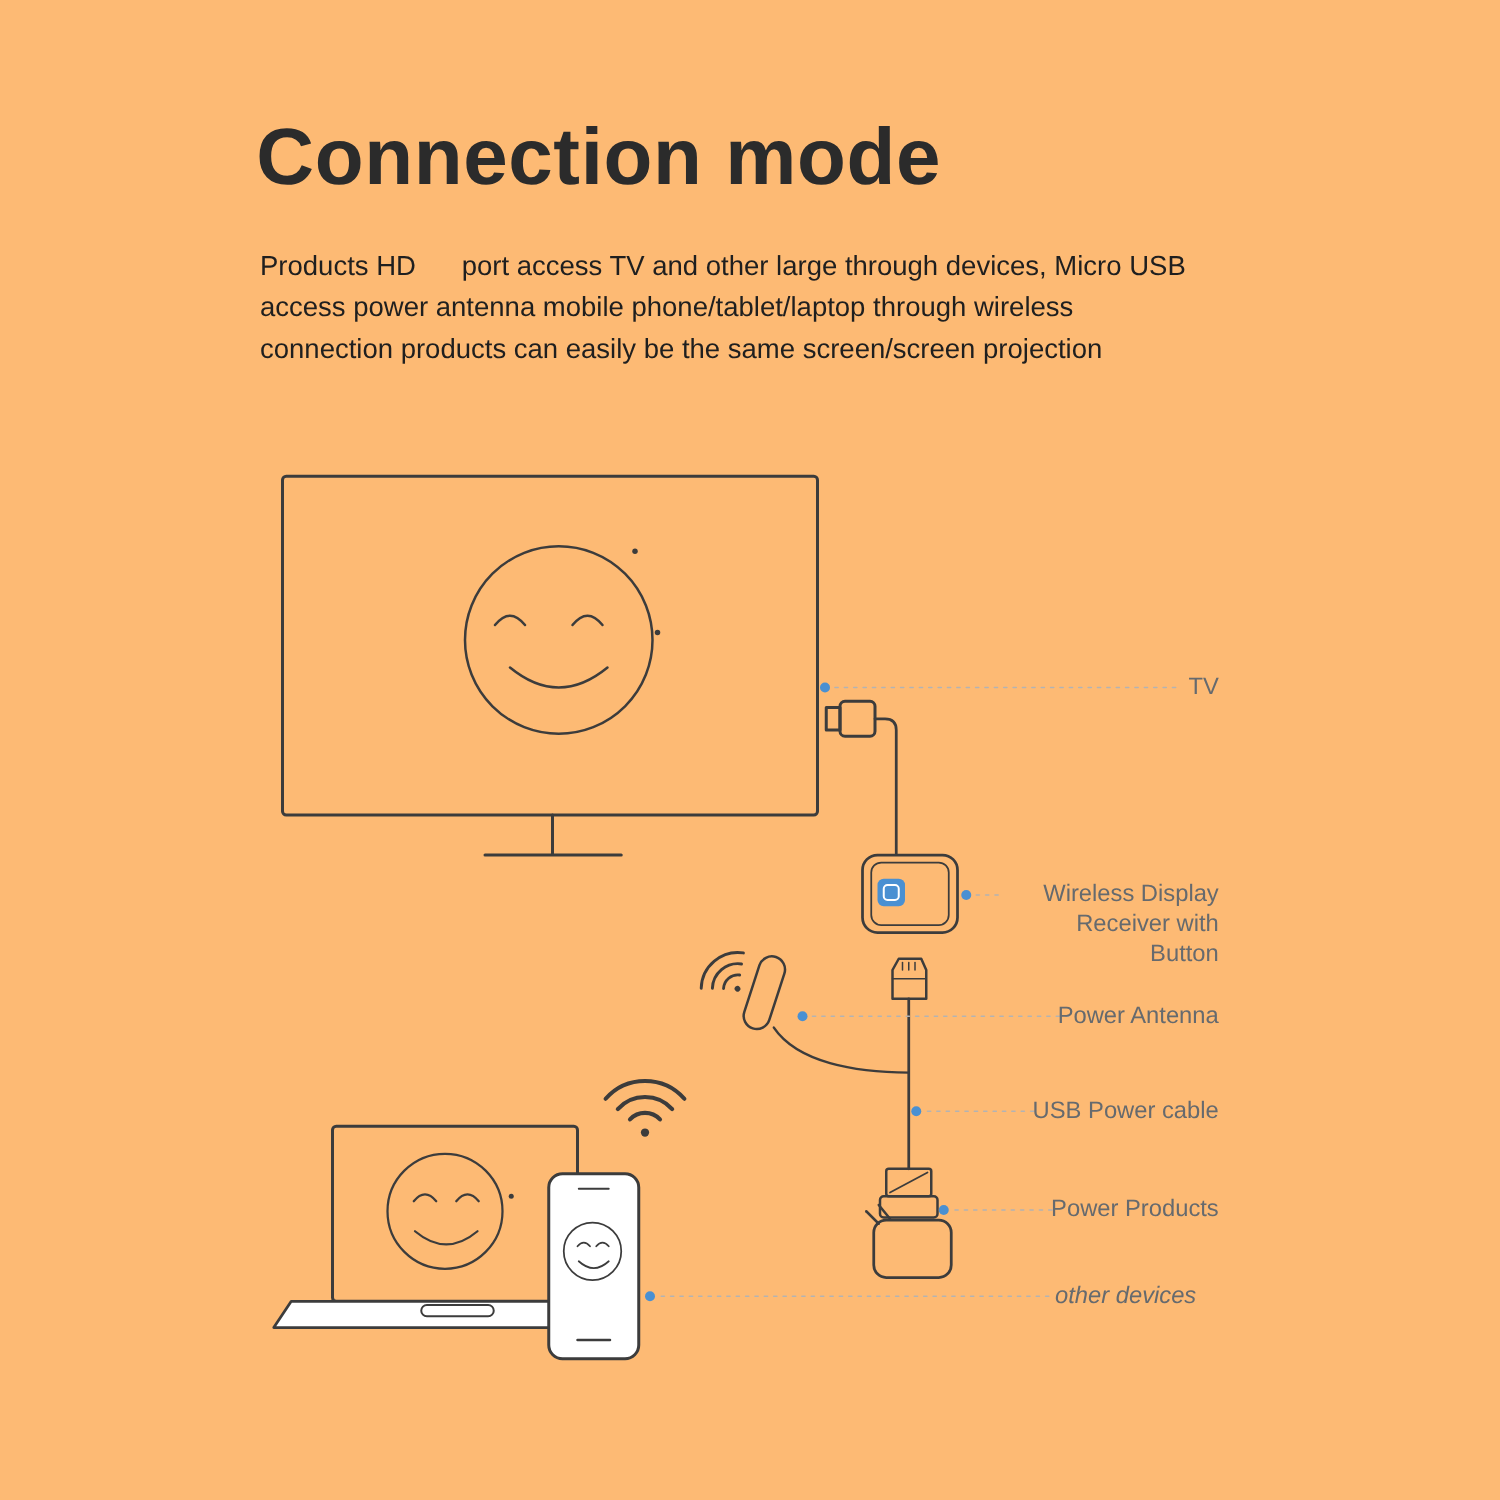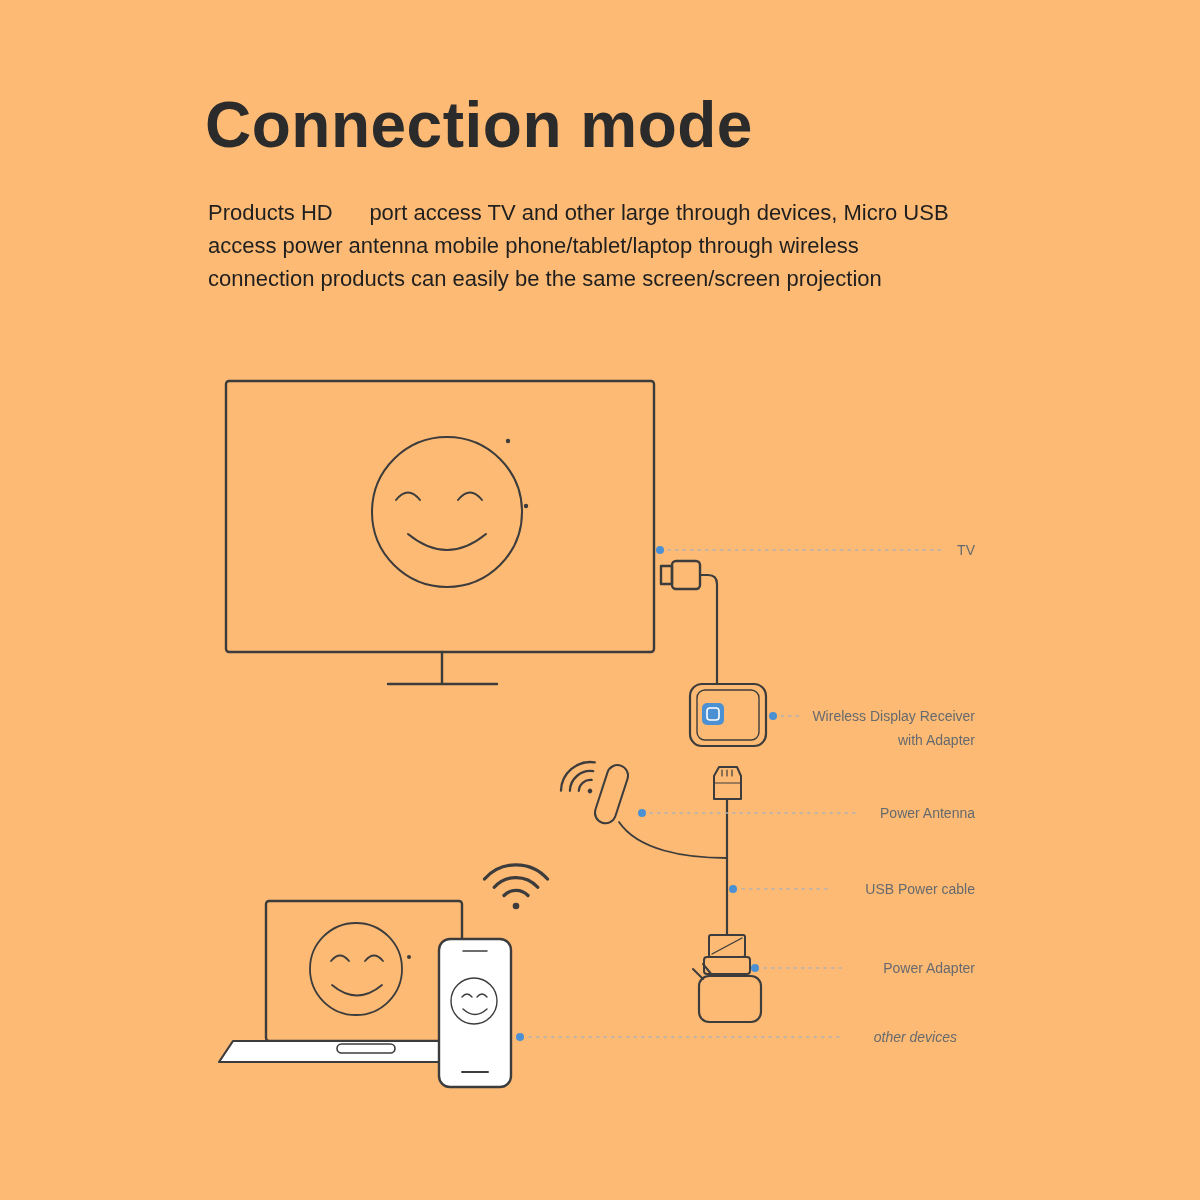--- a/index.html
+++ b/index.html
@@ -18,7 +18,7 @@
   }
   .art { position:absolute; left:0; top:0; width:1200px; height:1200px; }
   .lbl {
-    position:absolute; font-size:14px; color:#666a6e; text-align:right;
+    position:absolute; font-size:19px; color:#666a6e; text-align:right;
     line-height:24px;
   }
   .lbl-tv        { right:225px; top:538px; }

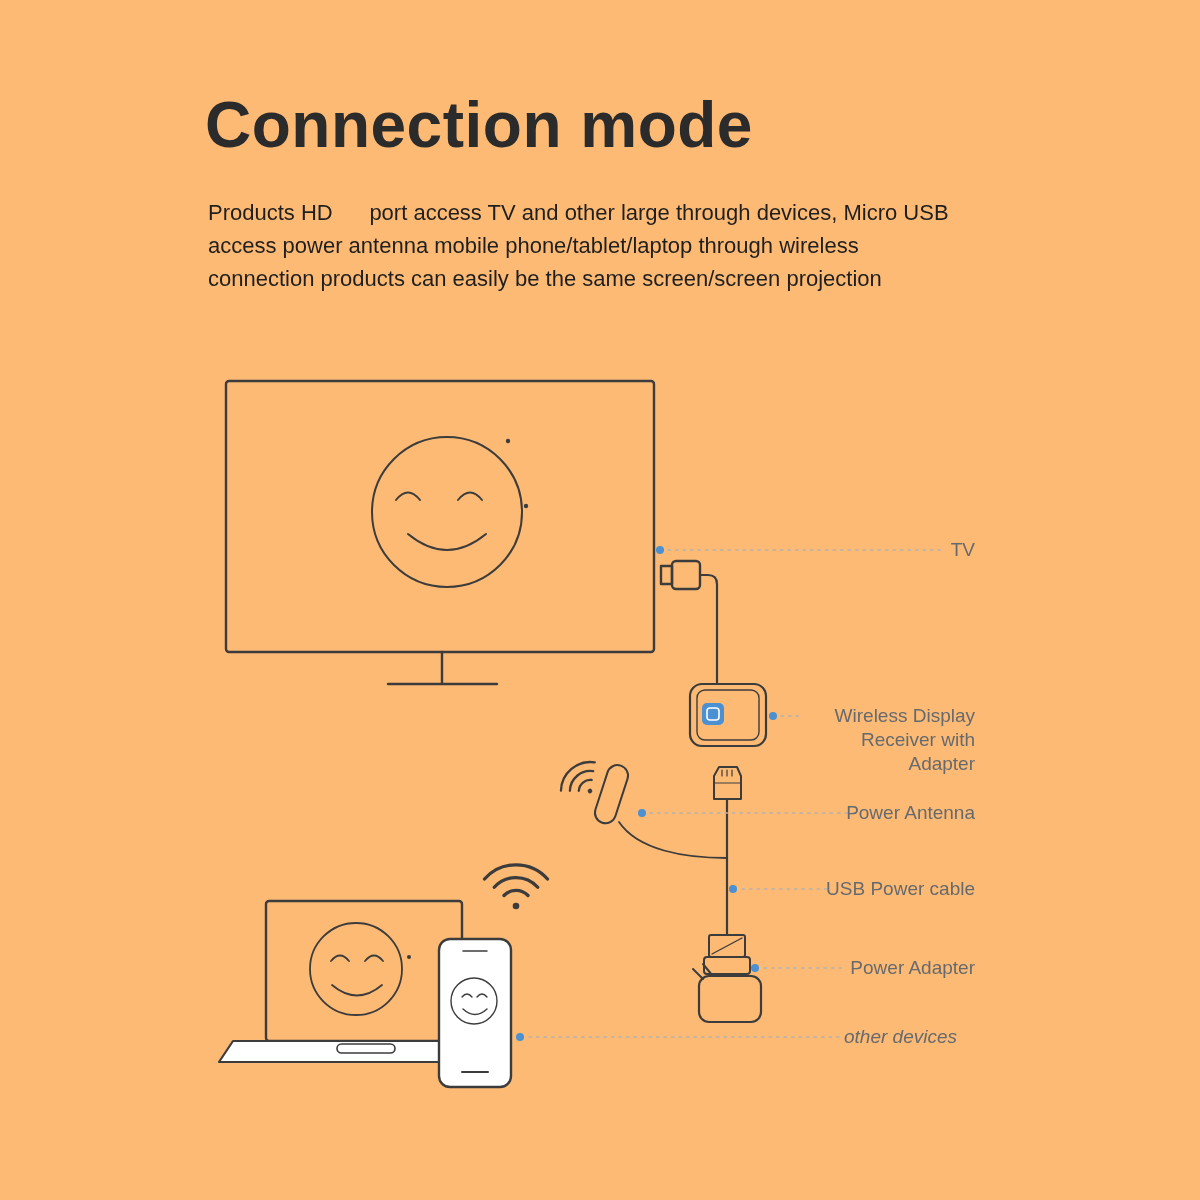--- a/index.html
+++ b/index.html
@@ -149,7 +149,7 @@
   </svg>
 
   <div class="lbl lbl-tv">TV</div>
-  <div class="lbl lbl-receiver">Wireless Display Receiver with Adapter</div>
+  <div class="lbl lbl-receiver">Wireless Display Receiver with Button</div>
   <div class="lbl lbl-antenna">Power Antenna</div>
   <div class="lbl lbl-usbcable">USB Power cable</div>
   <div class="lbl lbl-adapter">Power Adapter</div>

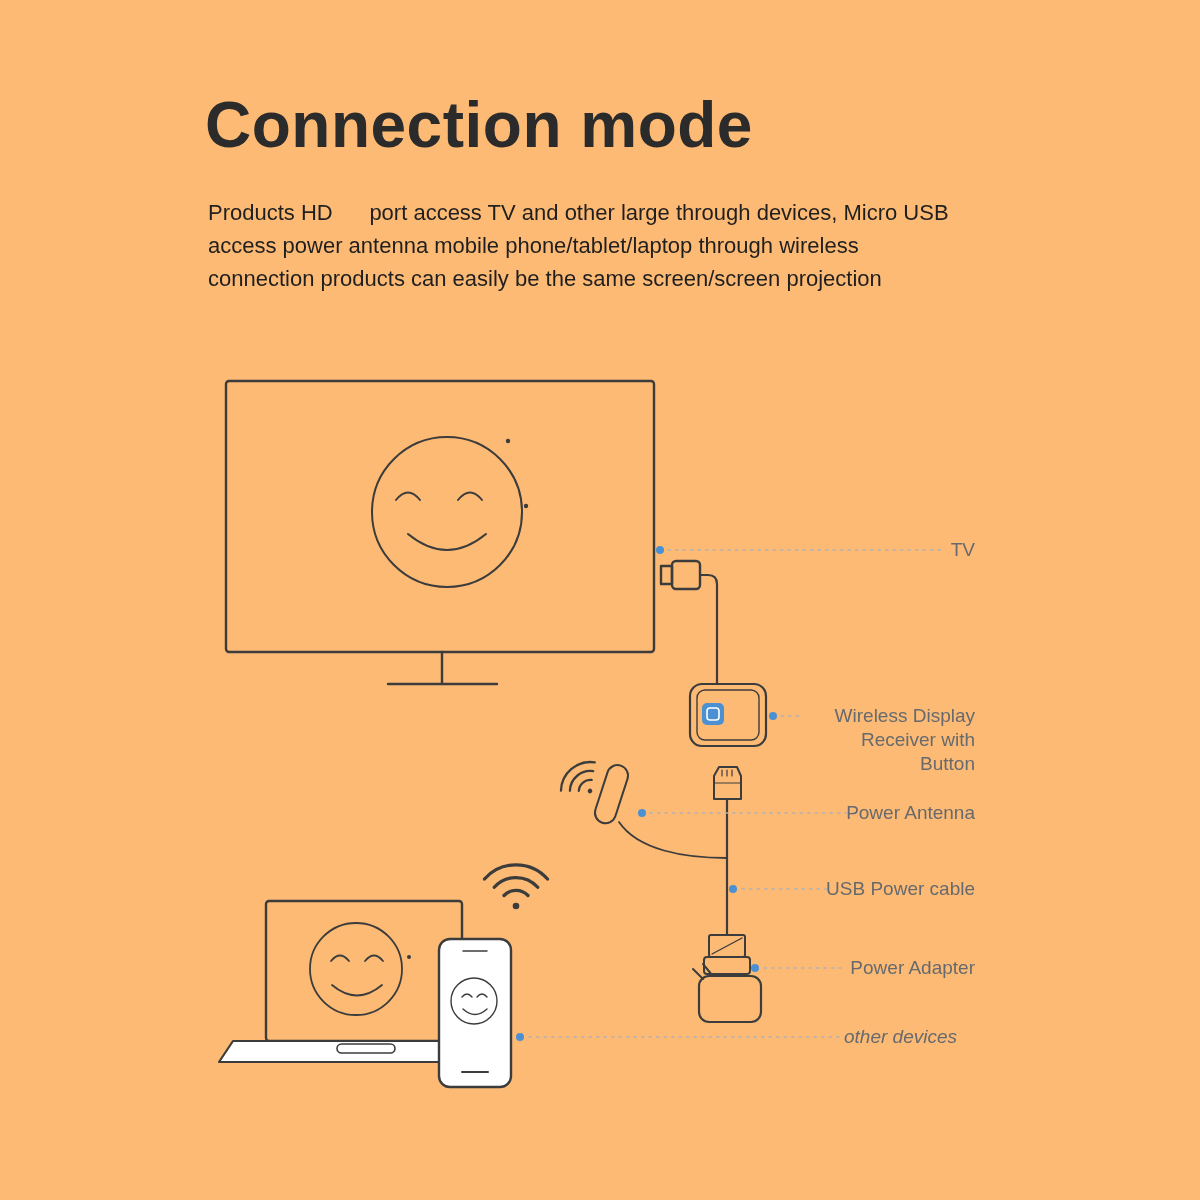--- a/index.html
+++ b/index.html
@@ -152,7 +152,7 @@
   <div class="lbl lbl-receiver">Wireless Display Receiver with Button</div>
   <div class="lbl lbl-antenna">Power Antenna</div>
   <div class="lbl lbl-usbcable">USB Power cable</div>
-  <div class="lbl lbl-adapter">Power Adapter</div>
+  <div class="lbl lbl-adapter">Power Products</div>
   <div class="lbl lbl-other">other devices</div>
 
 </div>

